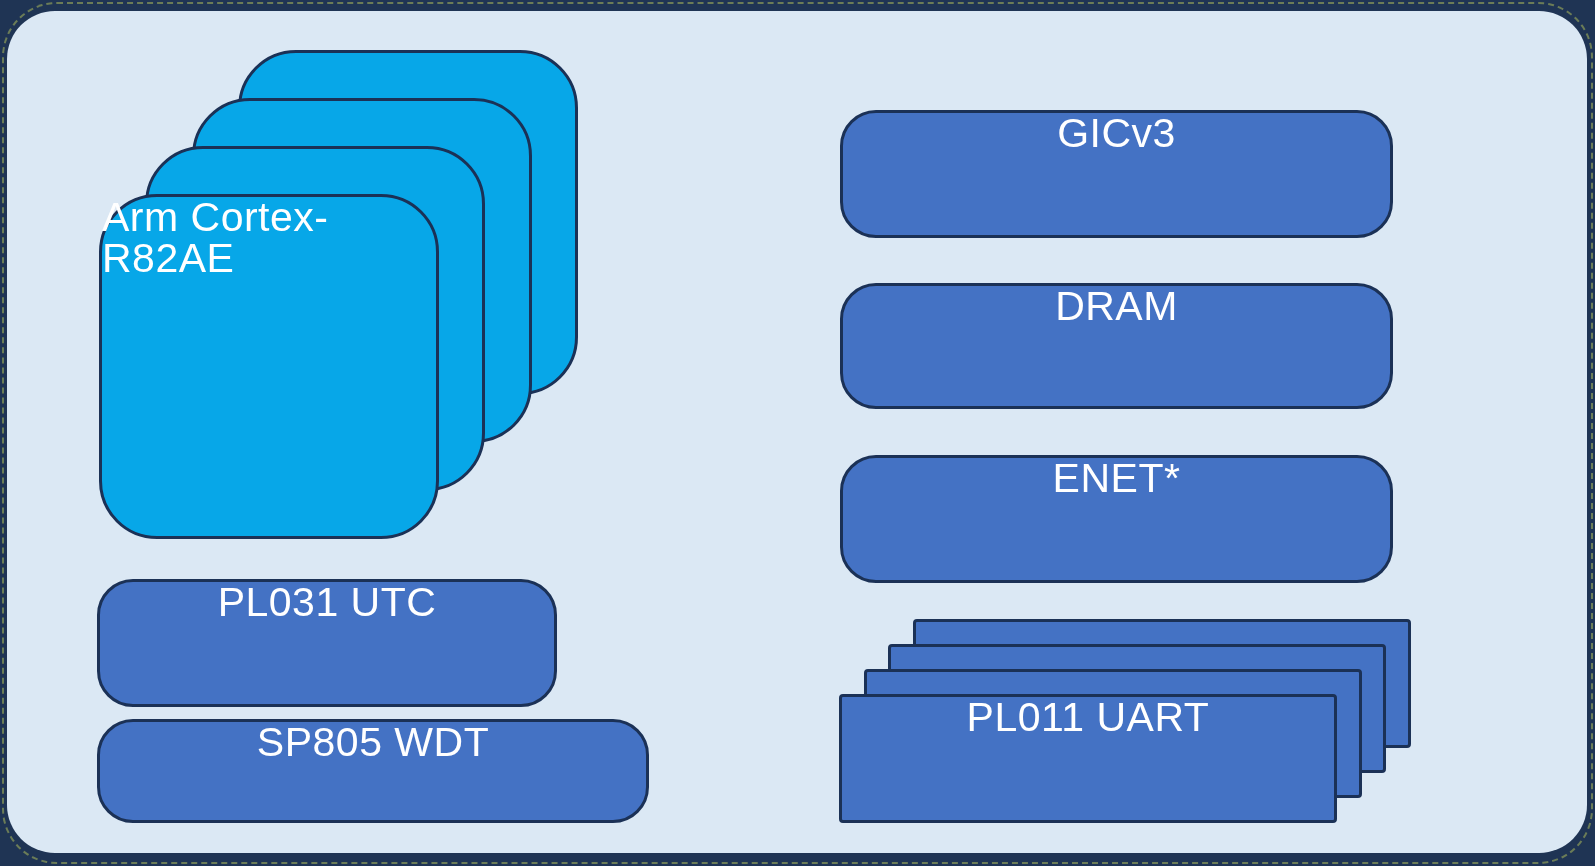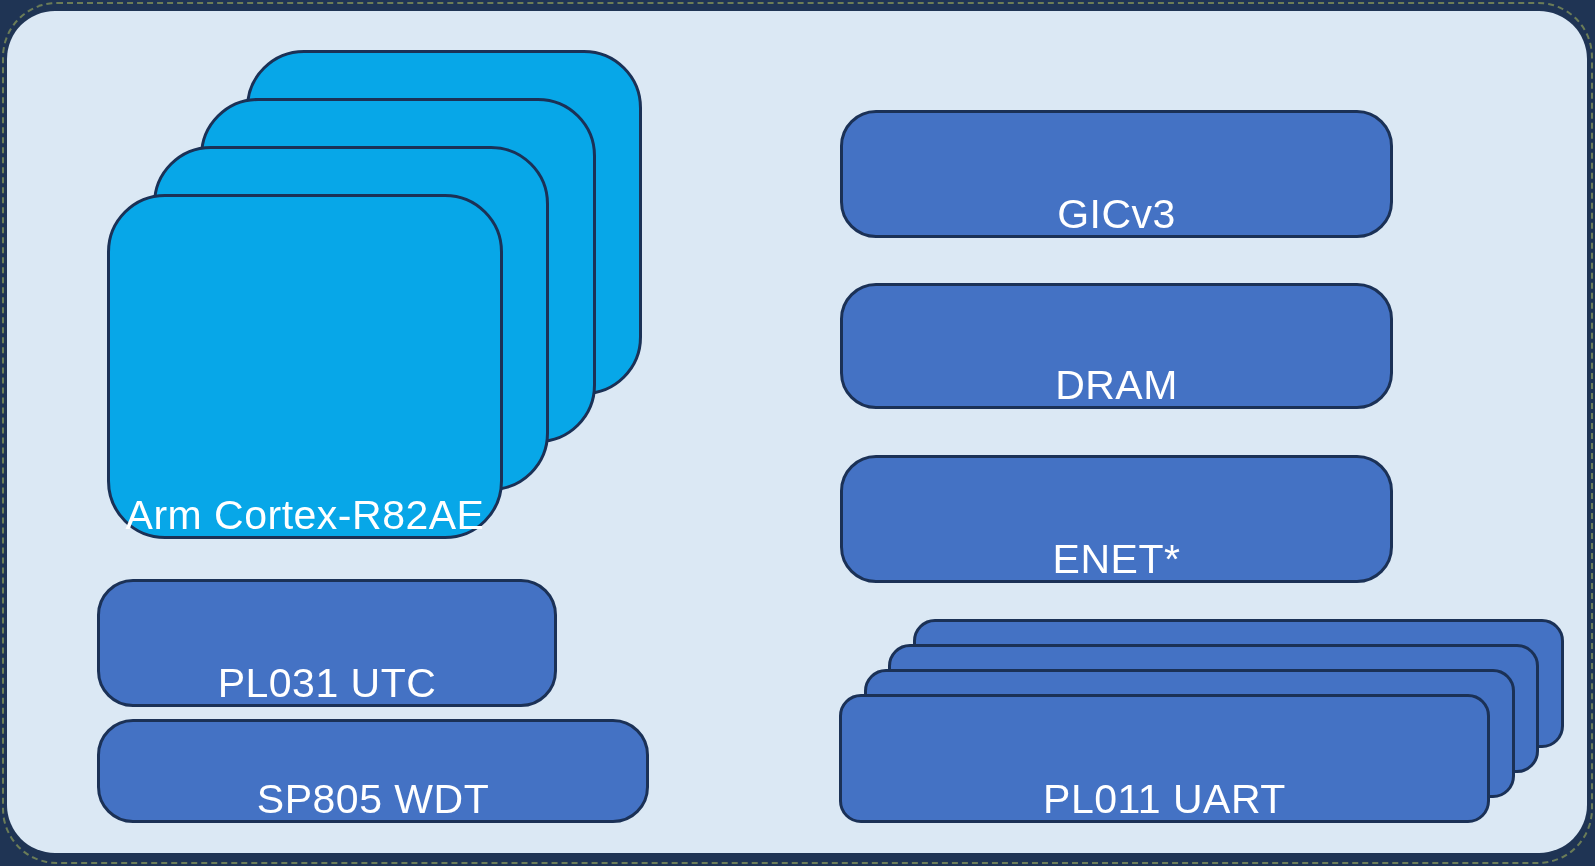--- a/index.html
+++ b/index.html
@@ -42,7 +42,7 @@
   .blockbox {
     position: absolute;
     display: flex;
-    align-items: flex-end;
+    align-items: flex-start;
     justify-content: center;
     color: var(--label-text);
     font-size: 41px;

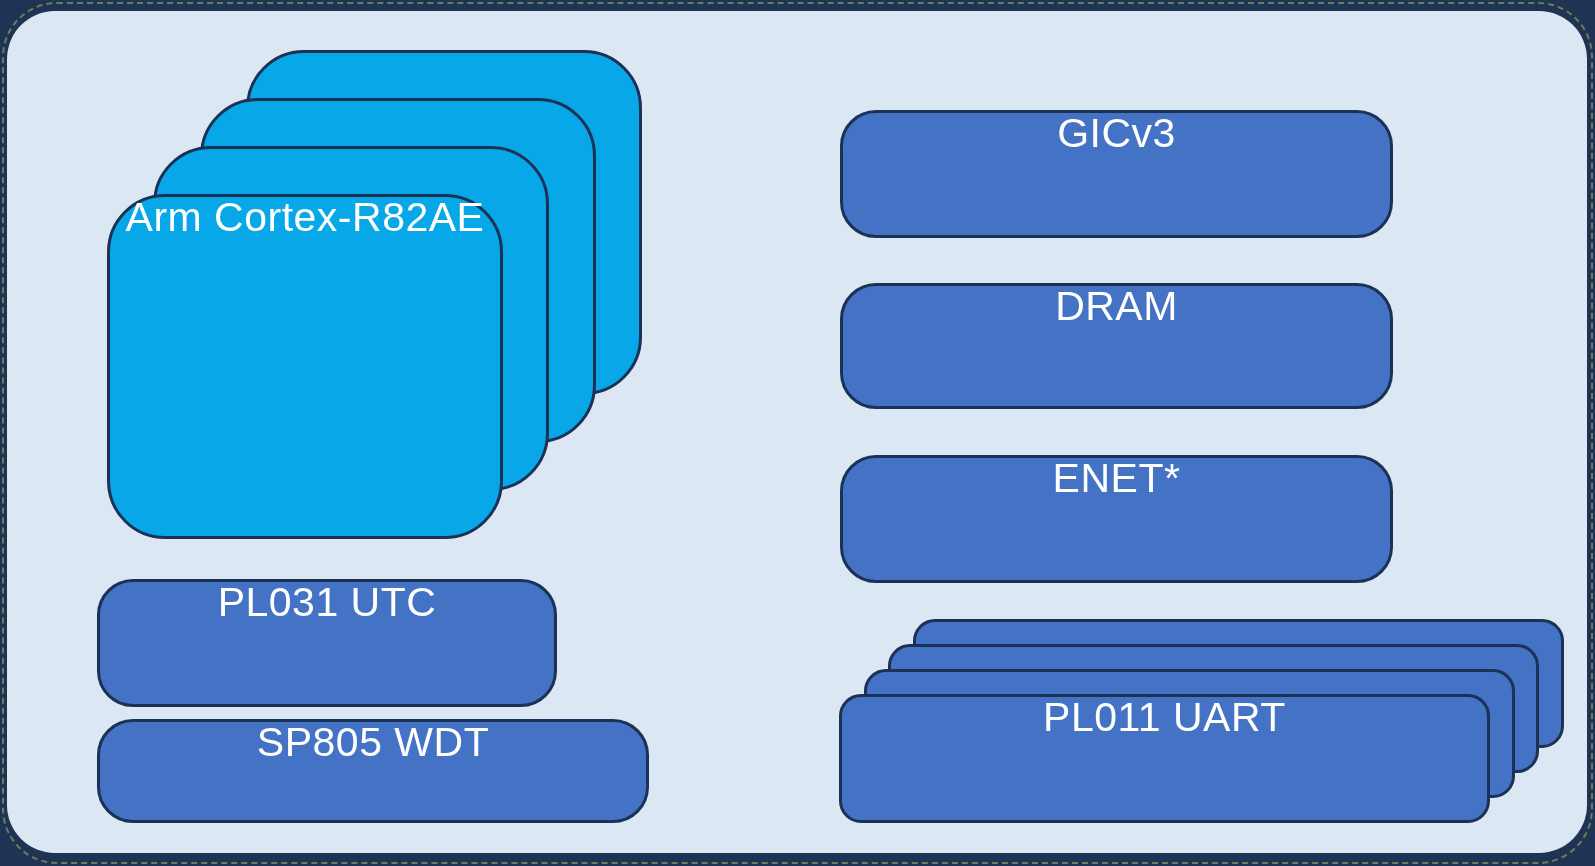--- a/index.html
+++ b/index.html
@@ -51,10 +51,9 @@
     border: 3px solid var(--box-border);
   }
   .cpu-card {
-    width: 396px; height: 345px;
+    width: 340px; height: 345px;
     background: var(--cpu-fill);
     border-radius: 58px;
-    margin-left: 8px;
   }
   .periph {
     background: var(--box-fill);

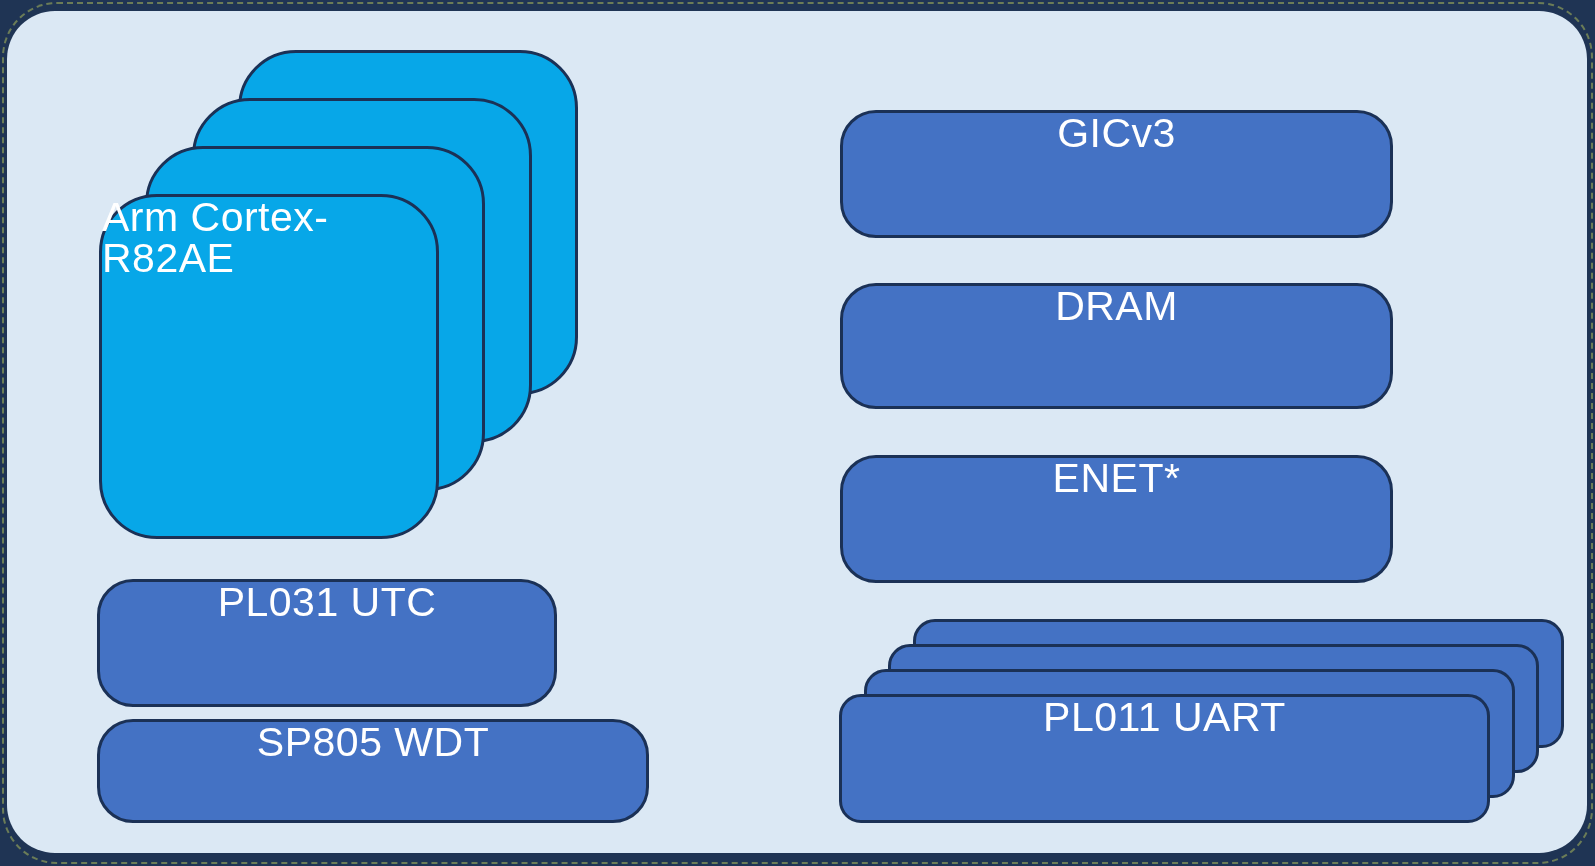--- a/index.html
+++ b/index.html
@@ -60,9 +60,9 @@
     border-radius: 36px;
   }
   .uart-card {
-    width: 651px; height: 129px;
+    width: 498px; height: 129px;
     background: var(--box-fill);
-    border-radius: 22px;
+    border-radius: 4px;
   }
 </style>
 </head>

